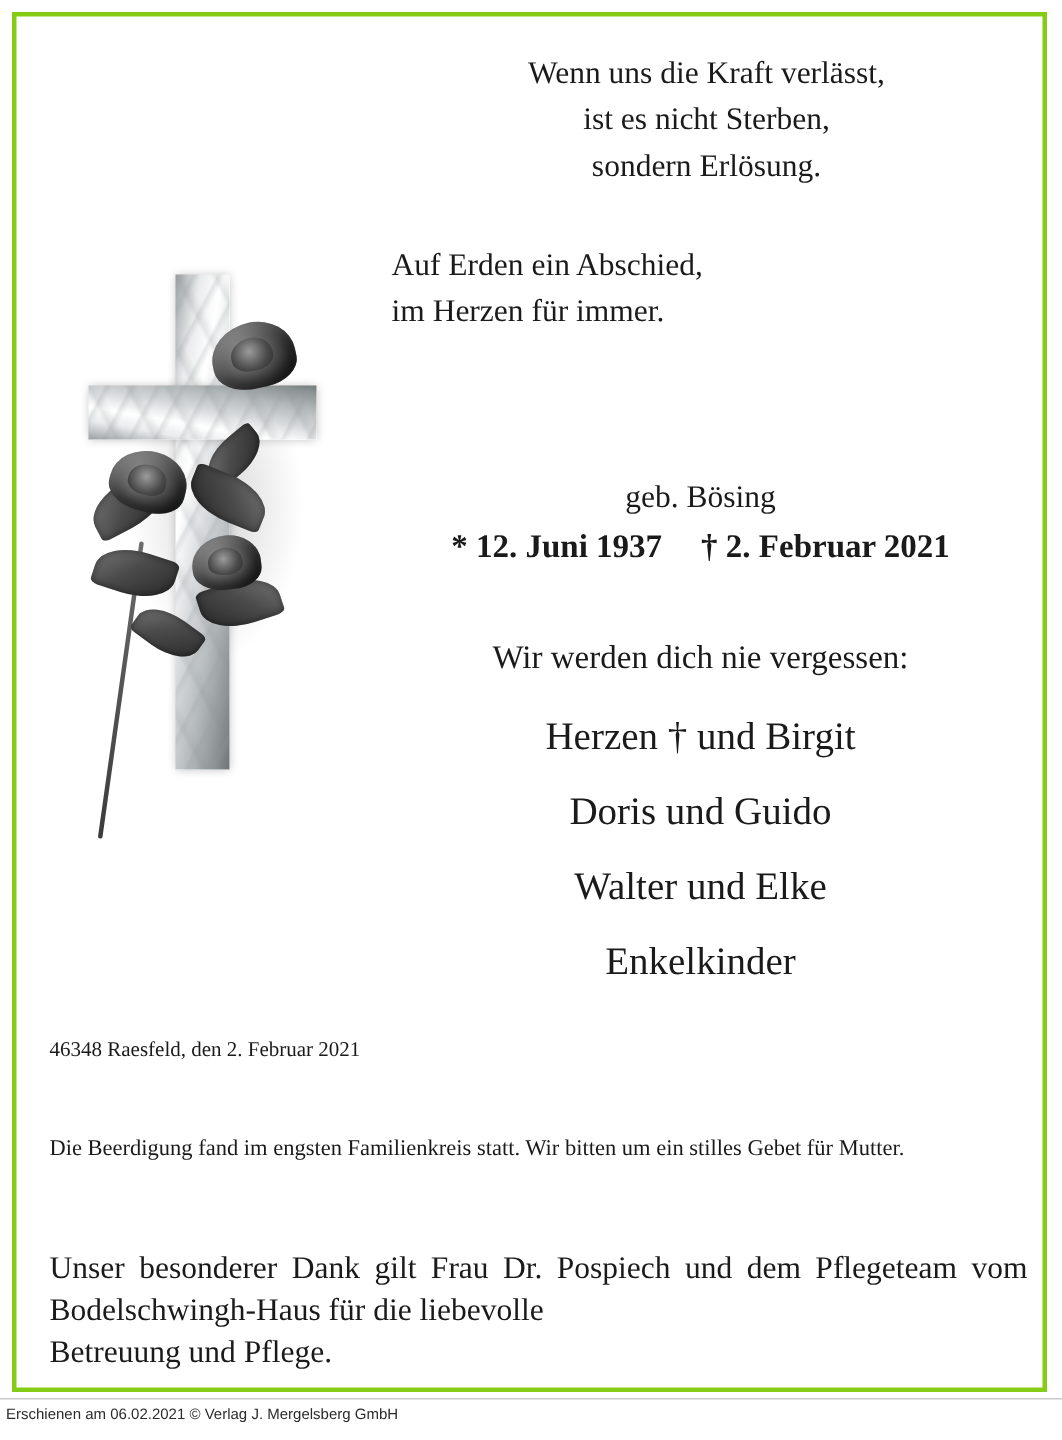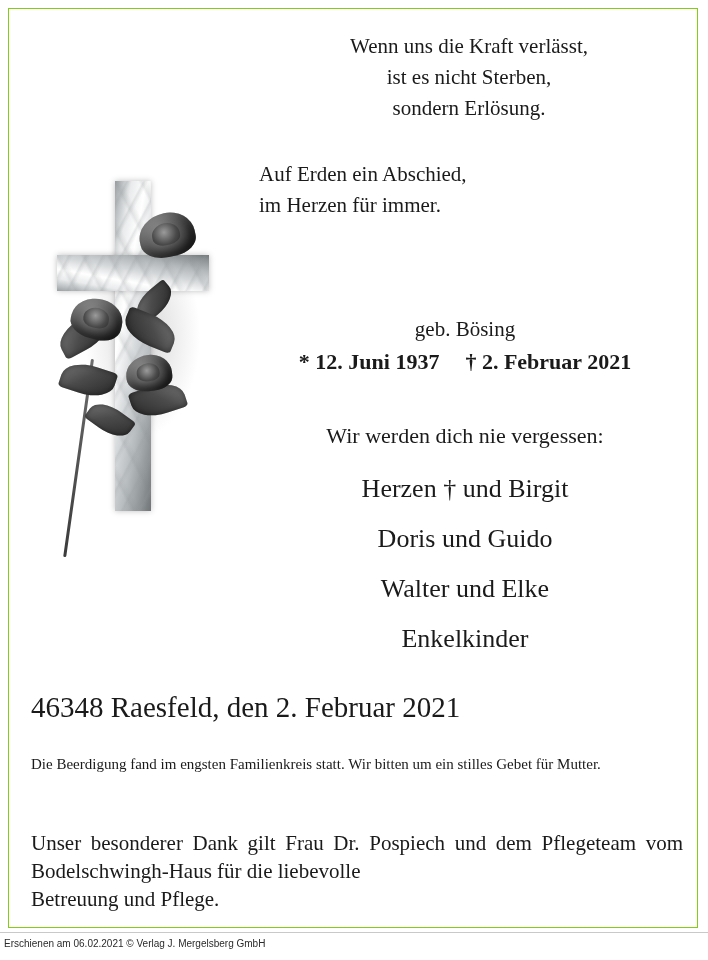--- a/index.html
+++ b/index.html
@@ -23,7 +23,7 @@
     width: 690px;
     height: 920px;
     background: #ffffff;
-    border: 1px solid #84cc16;
+    border: 3px solid #84cc16;
     box-sizing: border-box;
     overflow: hidden;
   }

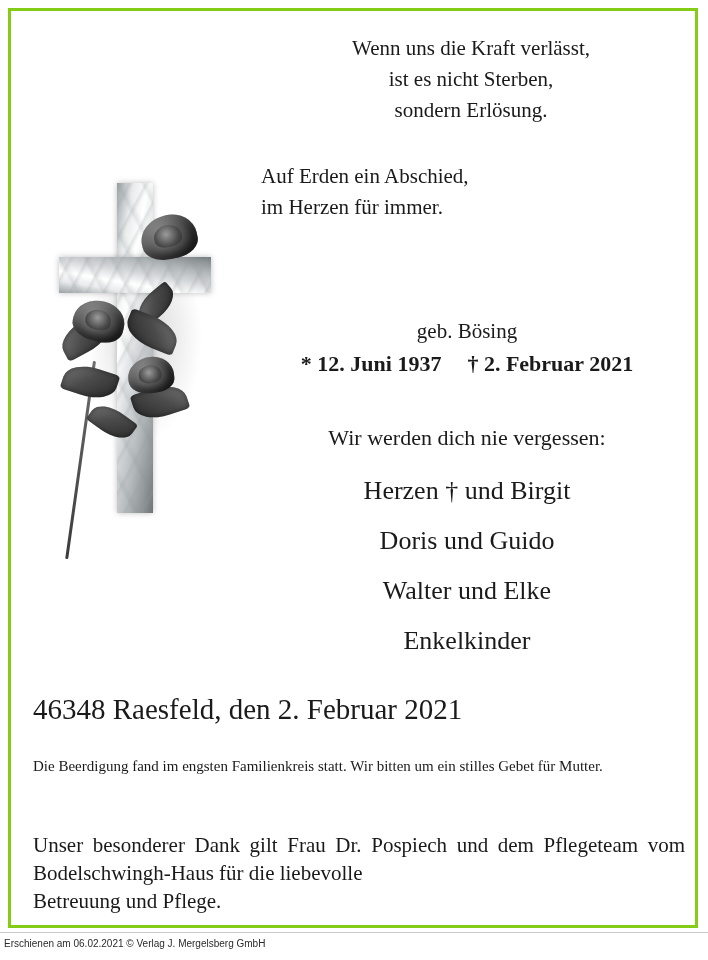--- a/index.html
+++ b/index.html
@@ -188,7 +188,7 @@
     left: 22px;
     top: 682px;
     width: 650px;
-    font-size: 29px;
+    font-size: 14px;
   }
   .para-1 {
     position: absolute;

